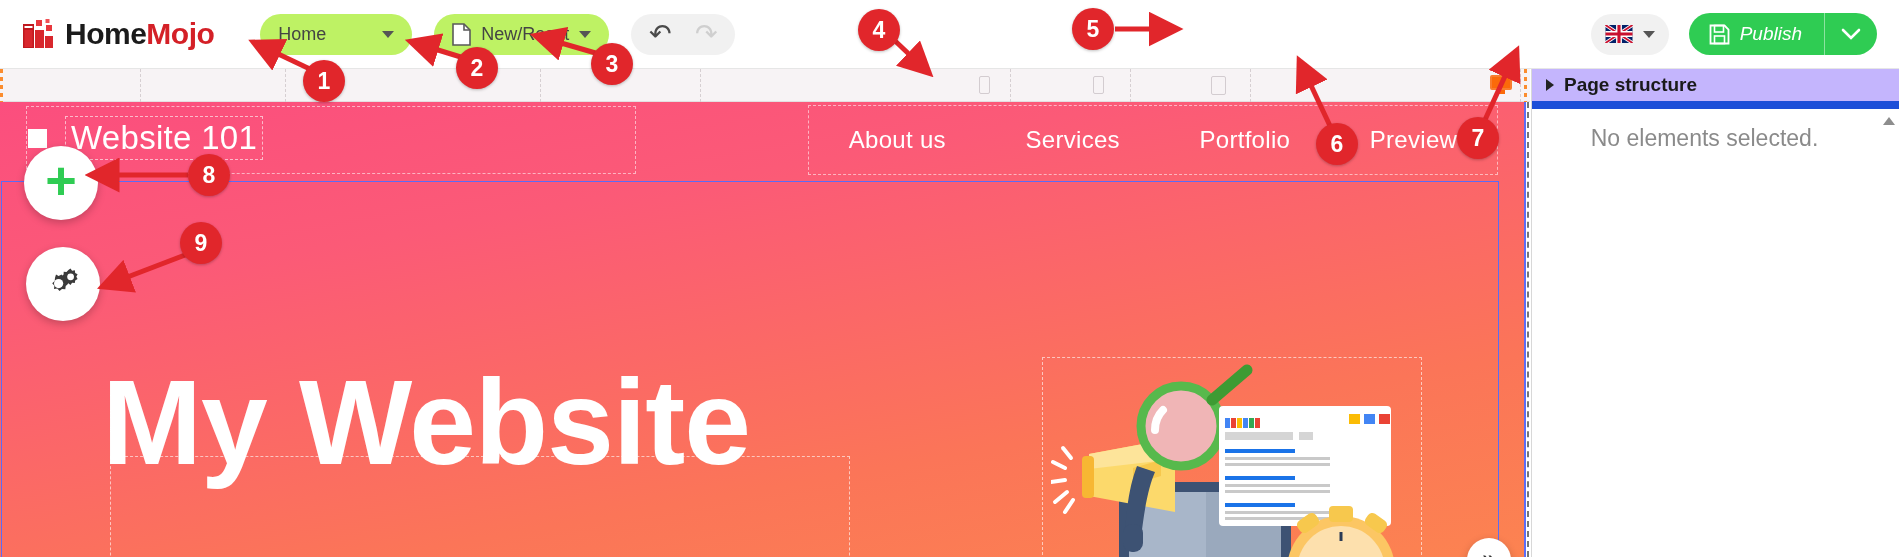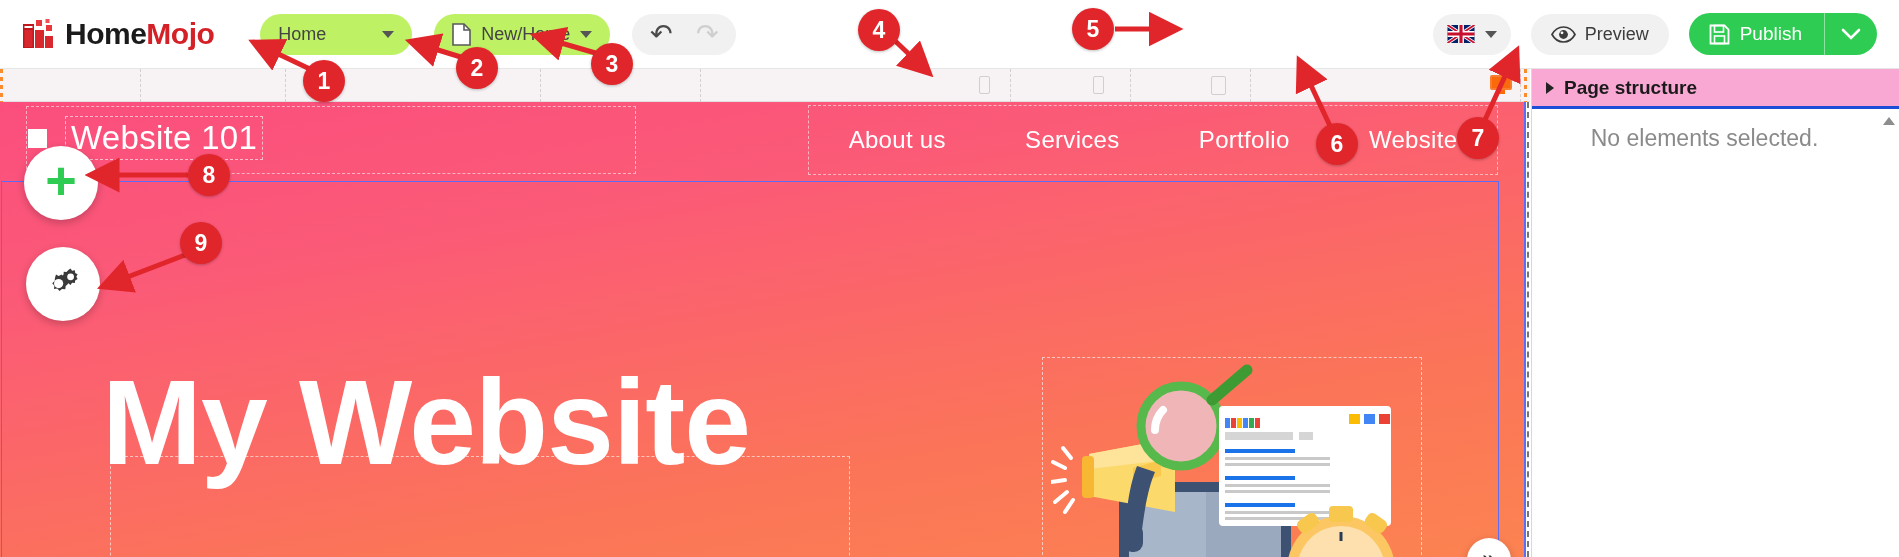--- a/index.html
+++ b/index.html
@@ -210,7 +210,7 @@
           <path d="M12 1v6h6" fill="none" stroke="#5a5a5a" stroke-width="1.6"></path>
         </svg>
       </span>
-      <span>New/Home</span>
+      <span>New/Reset</span>
       <span class="caret" style="margin-left:10px;"></span>
     </div>
 

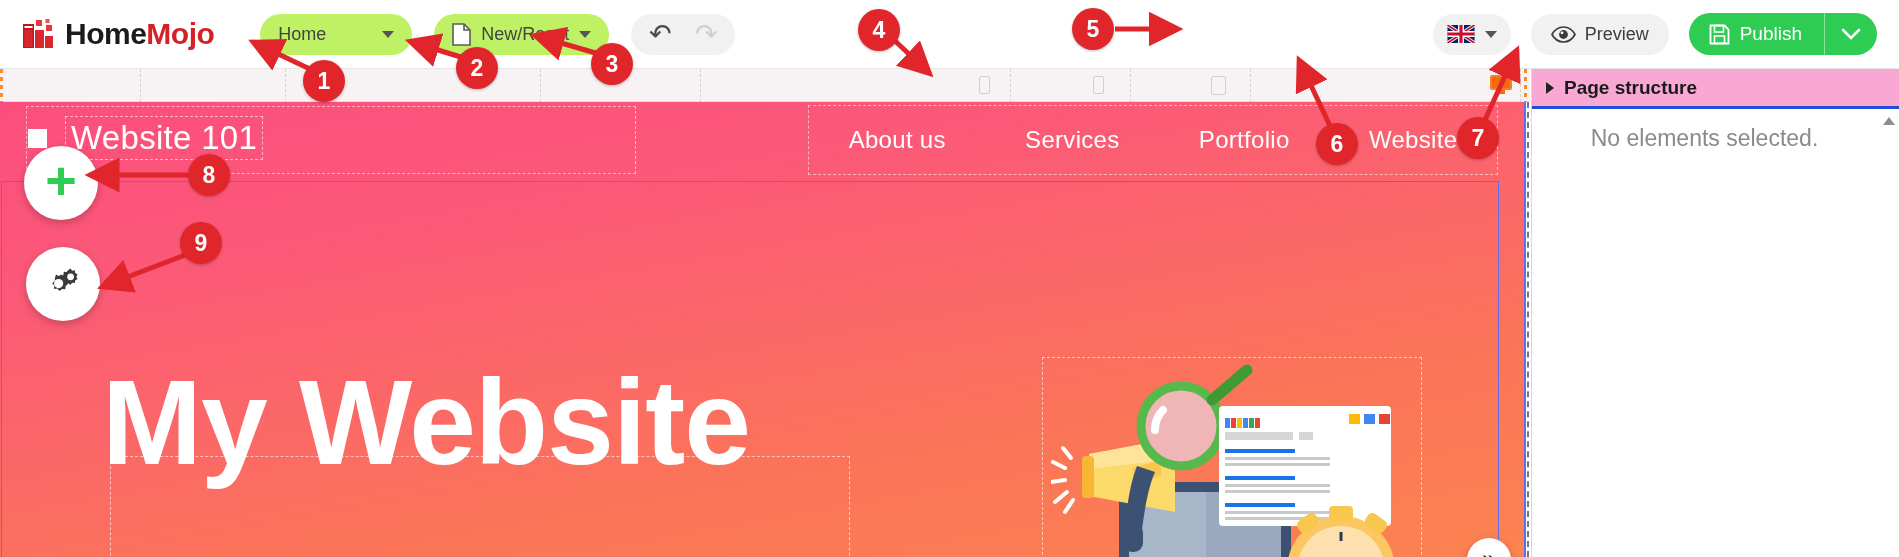--- a/index.html
+++ b/index.html
@@ -238,16 +238,6 @@
       <span class="caret" style="margin-left:10px;"></span>
     </div>
 
-    <div class="preview-btn">
-      <span style="display:flex;">
-        <svg width="25" height="17" viewBox="0 0 25 17">
-          <path d="M1 8.5C4 3 8.4 1 12.5 1S21 3 24 8.5C21 14 17 16 12.5 16S4 14 1 8.5z" fill="none" stroke="#3c3c3c" stroke-width="1.7"></path>
-          <circle cx="12.5" cy="8.5" r="4.4" fill="#3c3c3c"></circle>
-          <circle cx="11" cy="6.8" r="1.4" fill="#fff"></circle>
-        </svg>
-      </span>
-      <span>Preview</span>
-    </div>
 
     <div class="publish-btn">
       <div class="publish-main">

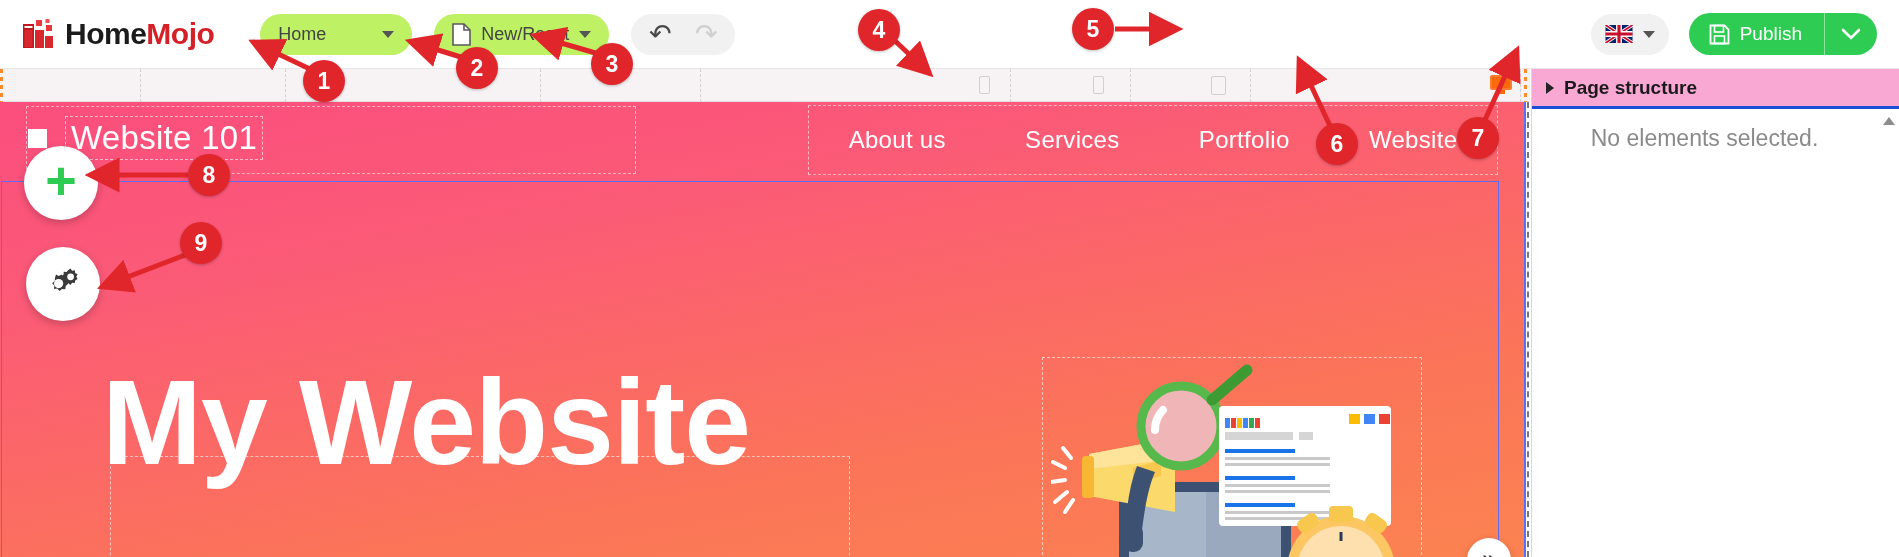--- a/index.html
+++ b/index.html
@@ -66,7 +66,7 @@
   .publish-btn {
     height: 42px; border-radius: 21px; background: #2fcc53;
     display: flex; align-items: center; margin-left: 20px; margin-right: 22px;
-    color: #fff; font-size: 19px; cursor: pointer; overflow: hidden;
+    color: #fff; font-size: 19px; cursor: pointer; overflow: hidden; font-style: italic;
   }
   .publish-main { display: flex; align-items: center; gap: 10px; padding: 0 22px 0 20px; height: 100%; }
   .publish-split { width: 1px; height: 42px; background: rgba(255,255,255,.45); }

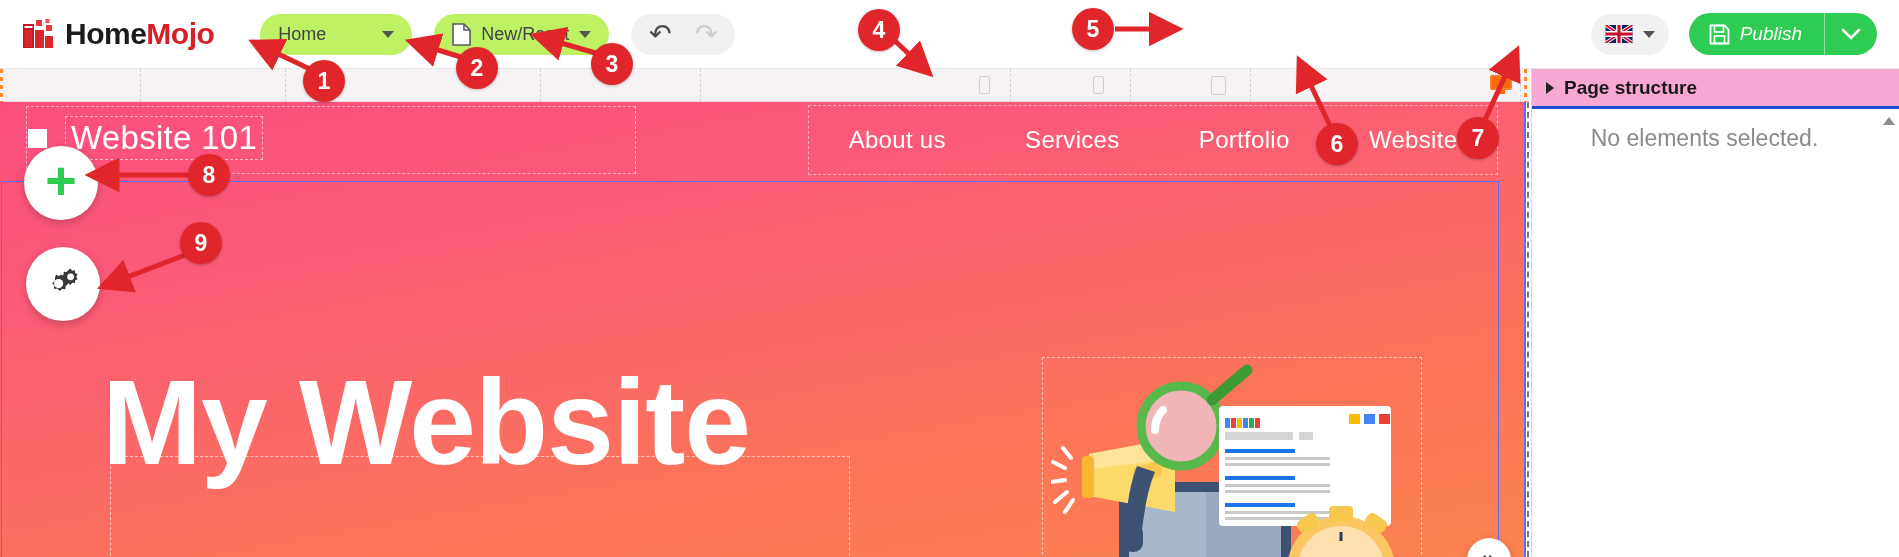--- a/index.html
+++ b/index.html
@@ -151,8 +151,8 @@
   .rpanel { position: absolute; left: 1531px; top: 69px; width: 368px; height: 488px; background: #fff;
     border-left: 1px solid #d8d8d8; }
   .rpanel-head {
-    height: 40px; background: #f9a8d4; display: flex; align-items: center;
-    padding: 0 14px; border-bottom: 3px solid #1d4ed8;
+    height: 40px; background: #c4b5fd; display: flex; align-items: center;
+    padding: 0 14px; border-bottom: 8px solid #1d4ed8;
   }
   .tri-right { width: 0; height: 0; border-top: 6px solid transparent; border-bottom: 6px solid transparent;
     border-left: 8px solid #222; margin-right: 10px; }

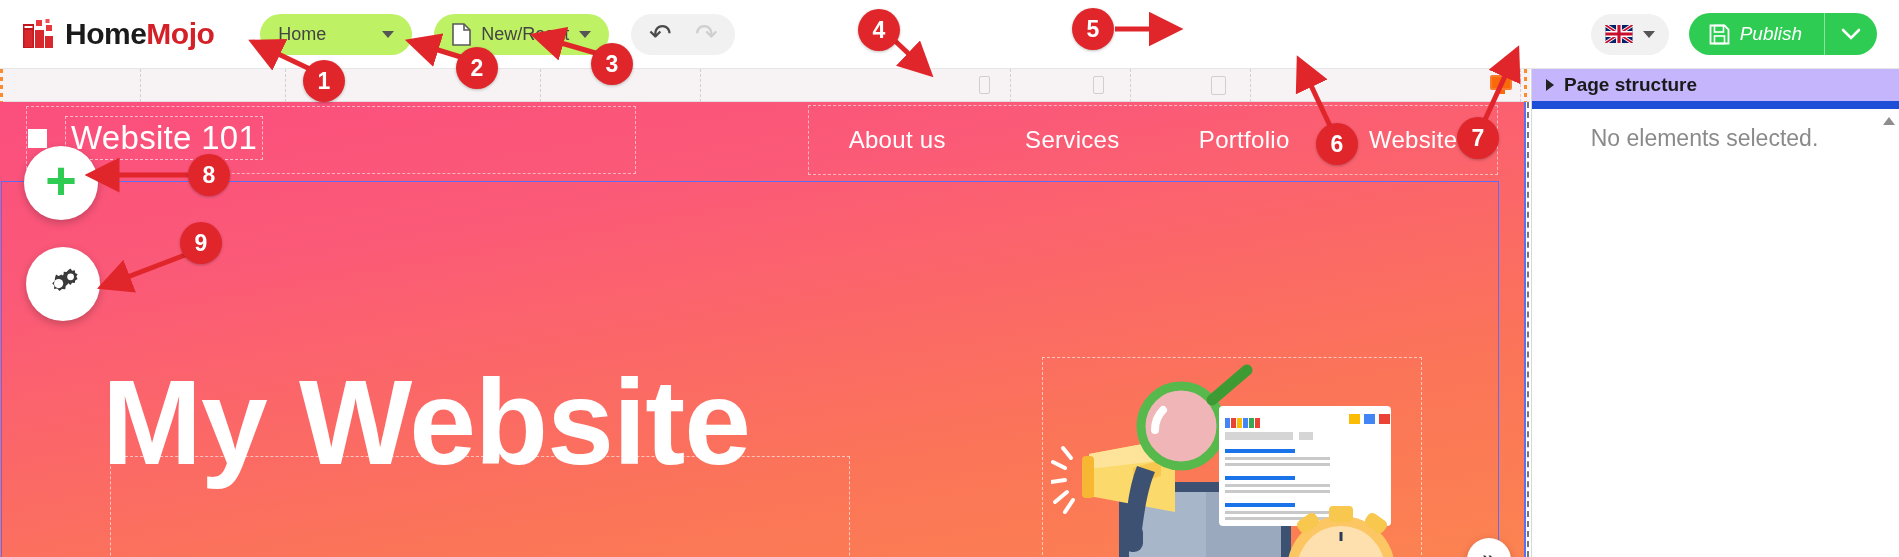--- a/index.html
+++ b/index.html
@@ -302,7 +302,7 @@
         <span class="nav-item">About us</span>
         <span class="nav-item">Services</span>
         <span class="nav-item">Portfolio</span>
-        <span class="nav-item">Website</span>
+        <span class="nav-item">Preview</span>
       </div>
     </div>
 

